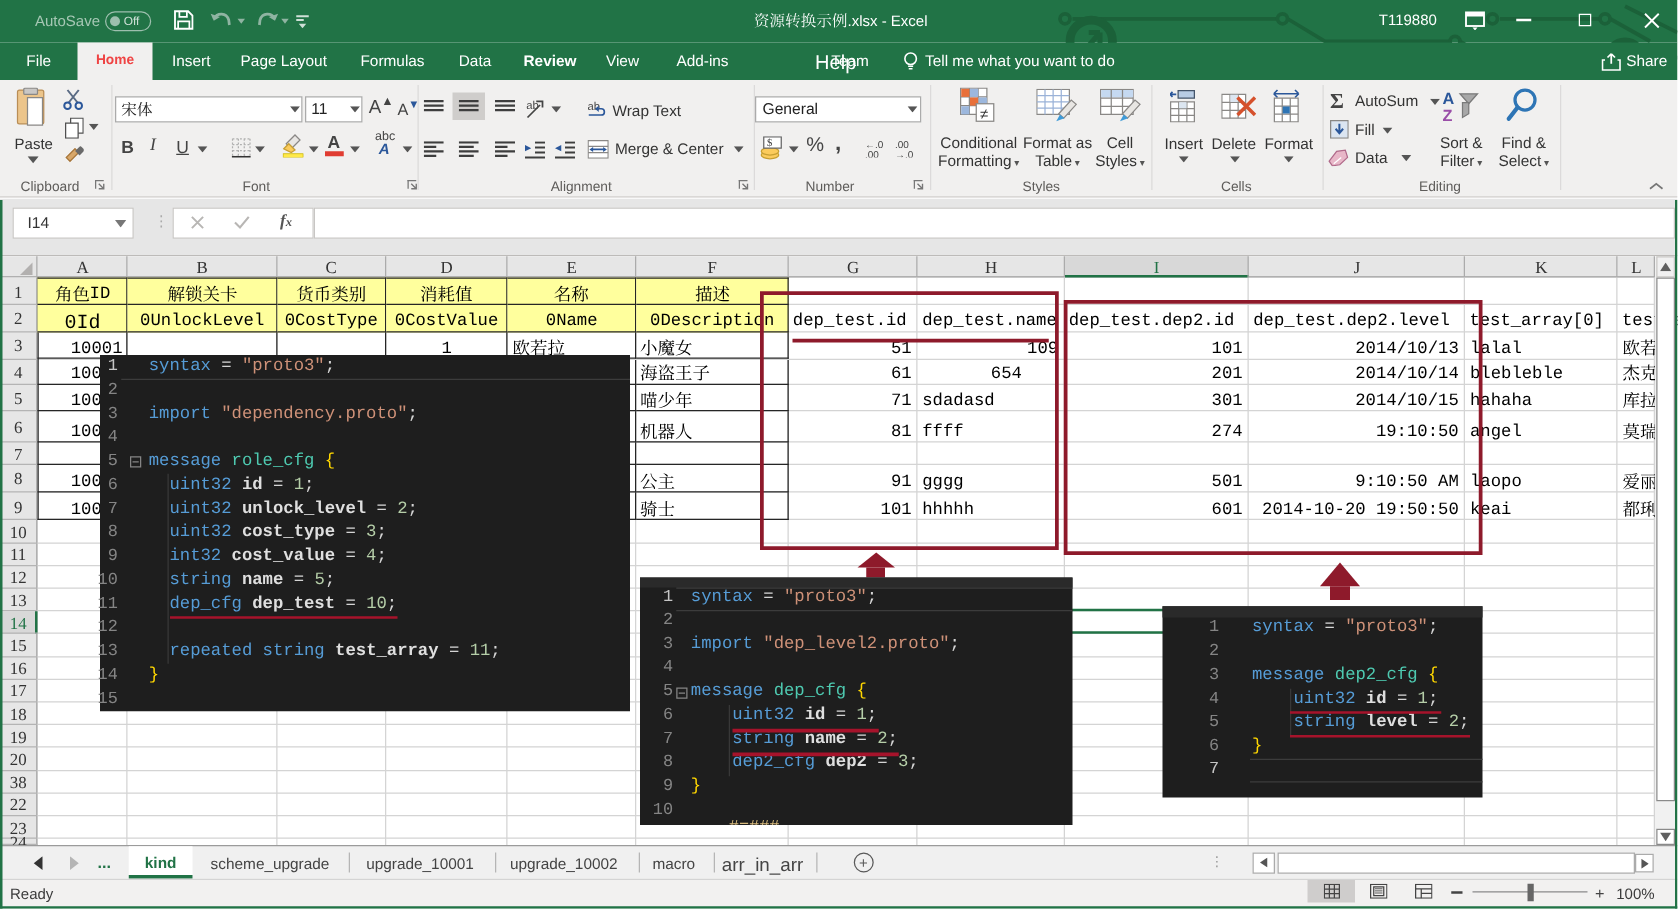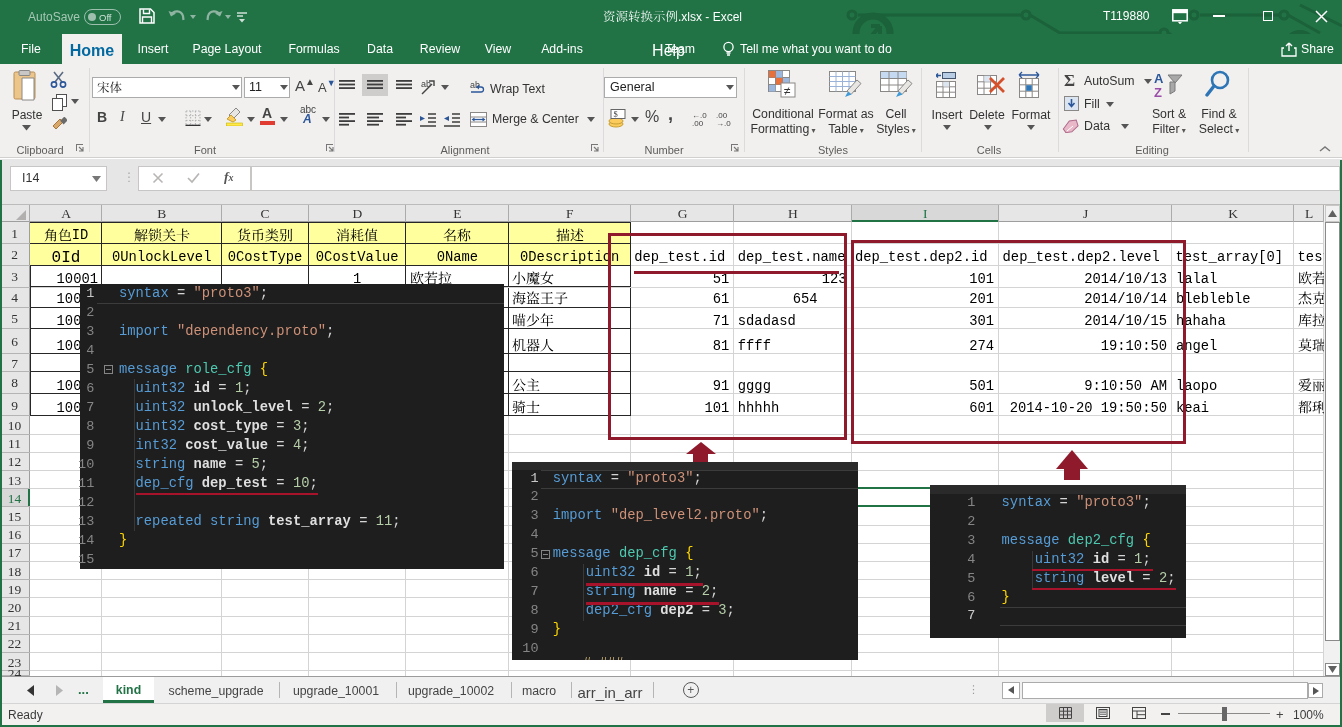--- a/index.html
+++ b/index.html
@@ -144,7 +144,7 @@
 <div class="ab" style="left:0;top:34px;width:1342px;height:30px;background:#217346"></div>
 <div class="ab" style="left:62px;top:34px;width:60px;height:30px;background:#f1f0ef"></div>
 <div class="ab" style="left:-29px;top:42px;width:120px;text-align:center;font-size:12.3px;color:#fff;font-weight:400">File</div>
-<div class="ab" style="left:32px;top:42px;width:120px;text-align:center;font-size:16px;color:#0369a1;font-weight:700">Home</div>
+<div class="ab" style="left:32px;top:42px;width:120px;text-align:center;font-size:11px;color:#ef4444;font-weight:700">Home</div>
 <div class="ab" style="left:93px;top:42px;width:120px;text-align:center;font-size:12.3px;color:#fff;font-weight:400">Insert</div>
 <div class="ab" style="left:167px;top:42px;width:120px;text-align:center;font-size:12.3px;color:#fff;font-weight:400">Page Layout</div>
 <div class="ab" style="left:254px;top:42px;width:120px;text-align:center;font-size:12.3px;color:#fff;font-weight:400">Formulas</div>

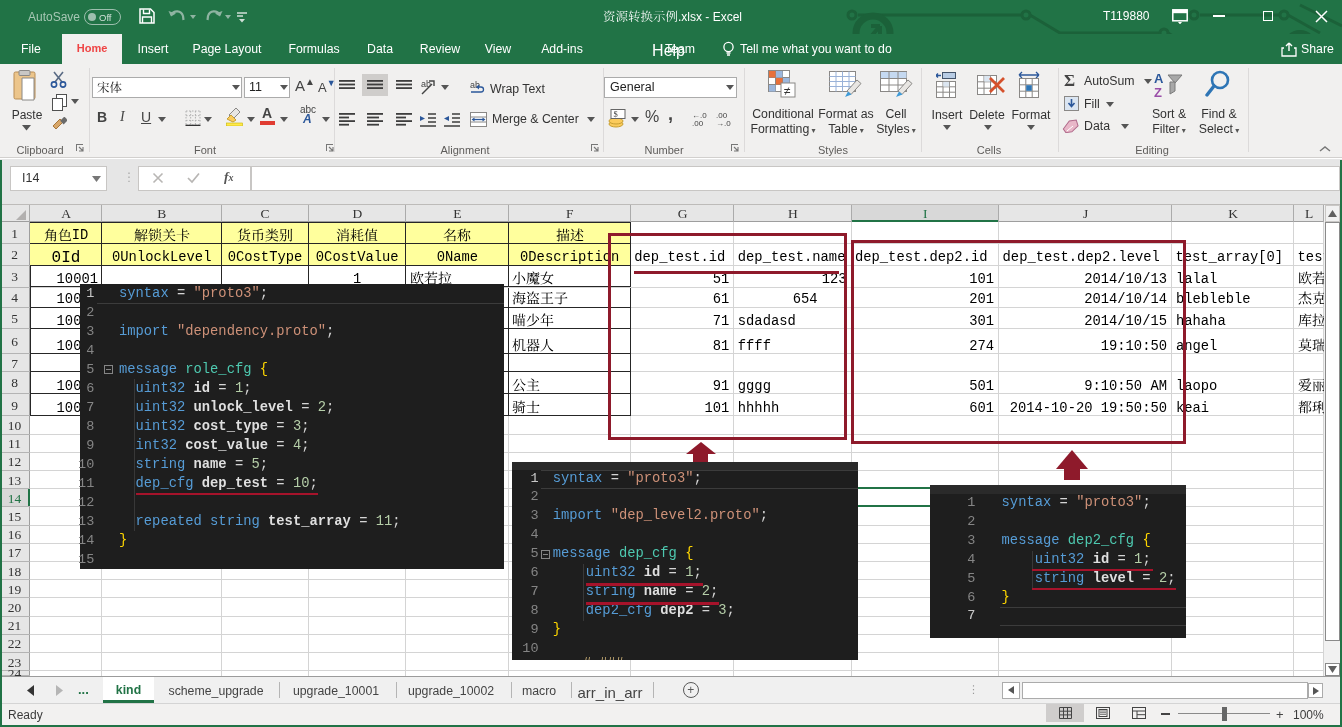--- a/index.html
+++ b/index.html
@@ -149,7 +149,7 @@
 <div class="ab" style="left:167px;top:42px;width:120px;text-align:center;font-size:12.3px;color:#fff;font-weight:400">Page Layout</div>
 <div class="ab" style="left:254px;top:42px;width:120px;text-align:center;font-size:12.3px;color:#fff;font-weight:400">Formulas</div>
 <div class="ab" style="left:320px;top:42px;width:120px;text-align:center;font-size:12.3px;color:#fff;font-weight:400">Data</div>
-<div class="ab" style="left:380px;top:42px;width:120px;text-align:center;font-size:12.3px;color:#fff;font-weight:400">Review</div>
+<div class="ab" style="left:380px;top:42px;width:120px;text-align:center;font-size:12.3px;color:#fff;font-weight:700">Review</div>
 <div class="ab" style="left:438px;top:42px;width:120px;text-align:center;font-size:12.3px;color:#fff;font-weight:400">View</div>
 <div class="ab" style="left:502px;top:42px;width:120px;text-align:center;font-size:12.3px;color:#fff;font-weight:400">Add-ins</div>
 <div class="ab" style="left:565px;top:42px;width:120px;text-align:right;font-size:16px;color:#fff;font-weight:400">Help</div>

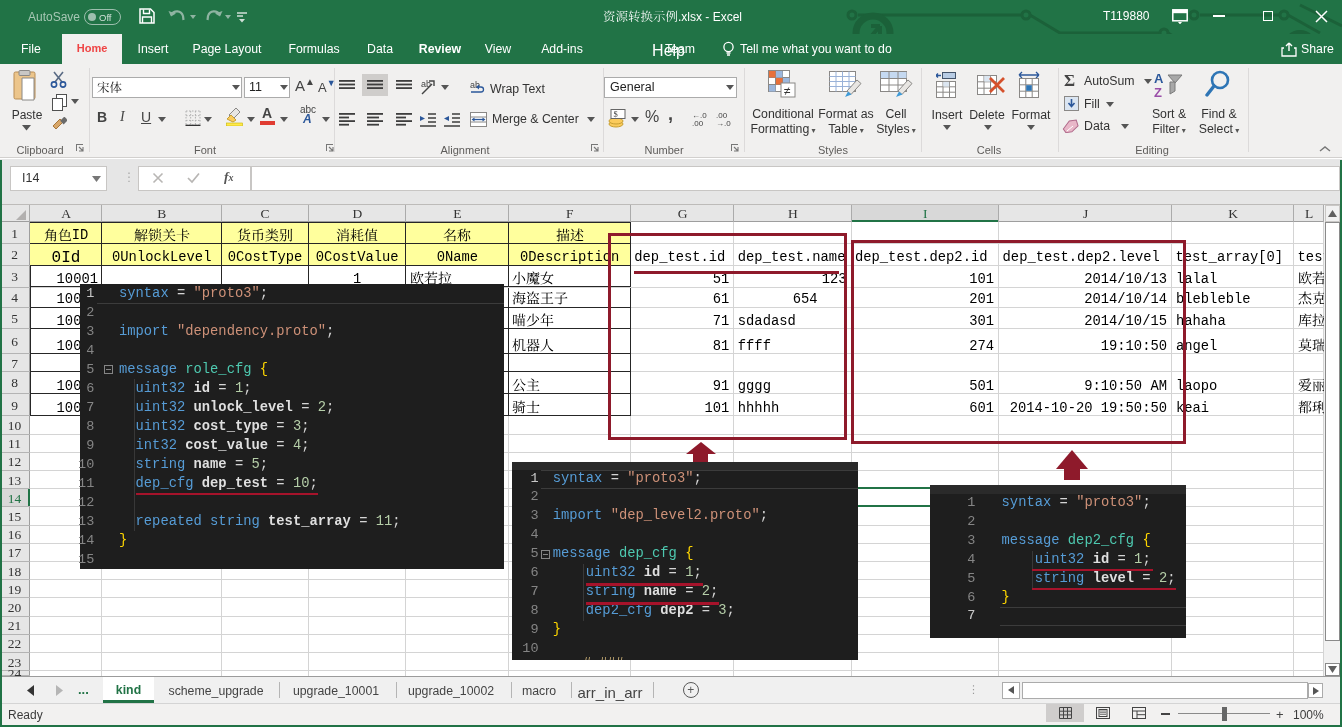--- a/index.html
+++ b/index.html
@@ -753,7 +753,7 @@
 <div class="cell" style="left:630.8px;top:338.7px;width:98.5px;height:16px;line-height:16px;text-align:right;font-size:13.8px">81</div>
 <div class="cell" style="left:630.8px;top:378.5px;width:98.5px;height:16px;line-height:16px;text-align:right;font-size:13.8px">91</div>
 <div class="cell" style="left:630.8px;top:400.7px;width:98.5px;height:16px;line-height:16px;text-align:right;font-size:13.8px">101</div>
-<div class="cell" style="left:734.3px;top:271.9px;width:112.20000000000005px;height:16px;line-height:16px;text-align:right;font-size:13.8px">123</div>
+<div class="cell" style="left:734.3px;top:271.9px;width:112.20000000000005px;height:16px;line-height:16px;text-align:right;font-size:13.8px">109</div>
 <div class="cell" style="left:749px;top:292.29999999999995px;width:112.20000000000005px;height:16px;line-height:16px;text-align:center;font-size:13.8px">654</div>
 <div class="cell" style="left:737.8px;top:313.79999999999995px;height:16px;line-height:16px;font-size:13.8px">sdadasd</div>
 <div class="cell" style="left:737.8px;top:338.7px;height:16px;line-height:16px;font-size:13.8px">ffff</div>

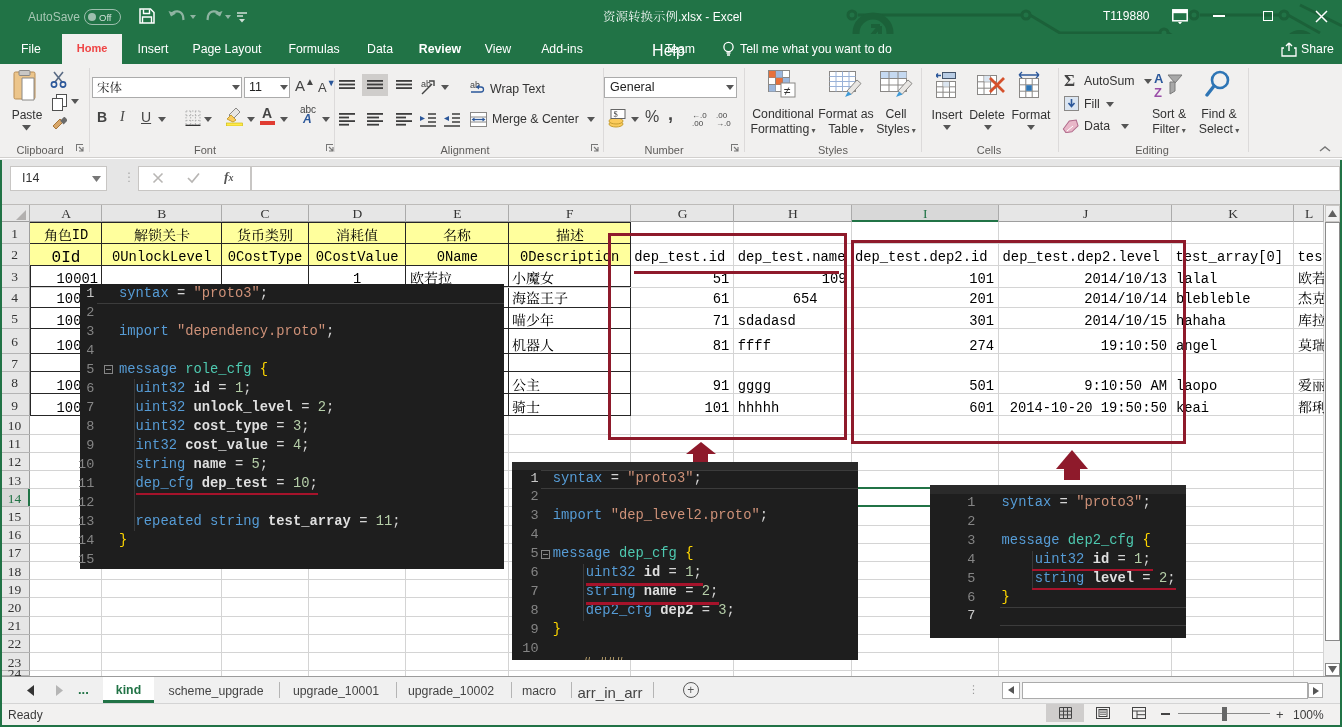--- a/index.html
+++ b/index.html
@@ -543,7 +543,7 @@
 <div class="ab" style="left:0;top:615.5px;width:30px;height:1px;background:#b4b4b4"></div>
 <div class="ab" style="left:0;top:599.9px;width:29px;text-align:center;font-family:'Liberation Serif',serif;font-size:13.5px;color:#333;color:#333;line-height:15px">20</div>
 <div class="ab" style="left:0;top:633.7px;width:30px;height:1px;background:#b4b4b4"></div>
-<div class="ab" style="left:0;top:618.1px;width:29px;text-align:center;font-family:'Liberation Serif',serif;font-size:13.5px;color:#333;color:#333;line-height:15px">21</div>
+<div class="ab" style="left:0;top:618.1px;width:29px;text-align:center;font-family:'Liberation Serif',serif;font-size:13.5px;color:#333;color:#333;line-height:15px">38</div>
 <div class="ab" style="left:0;top:651.9px;width:30px;height:1px;background:#b4b4b4"></div>
 <div class="ab" style="left:0;top:636.3px;width:29px;text-align:center;font-family:'Liberation Serif',serif;font-size:13.5px;color:#333;color:#333;line-height:15px">22</div>
 <div class="ab" style="left:0;top:670.1px;width:30px;height:1px;background:#b4b4b4"></div>

